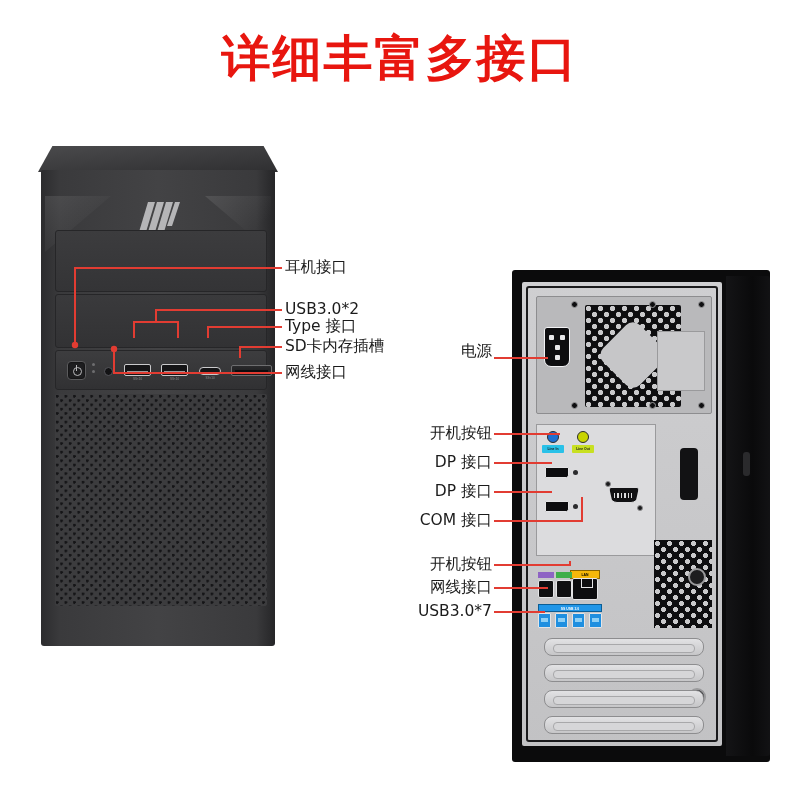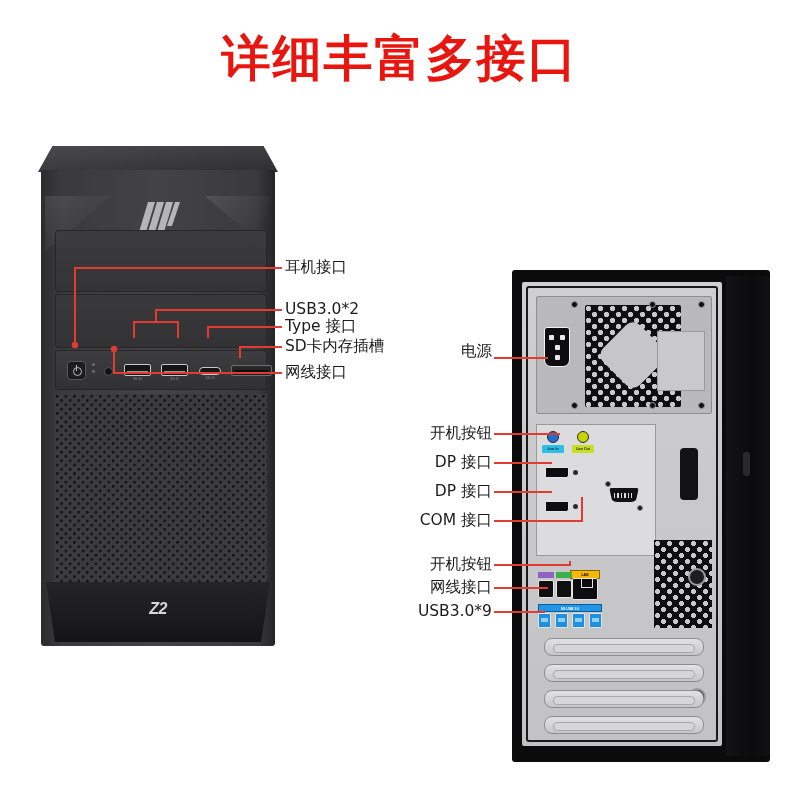--- a/index.html
+++ b/index.html
@@ -344,9 +344,6 @@
     </div>
 
     <div class="tw-mesh"></div>
-  </div>
-  <div class="tw-base">
-    <div class="z2-badge"><b>Z2</b></div>
   </div>
 </div>
 

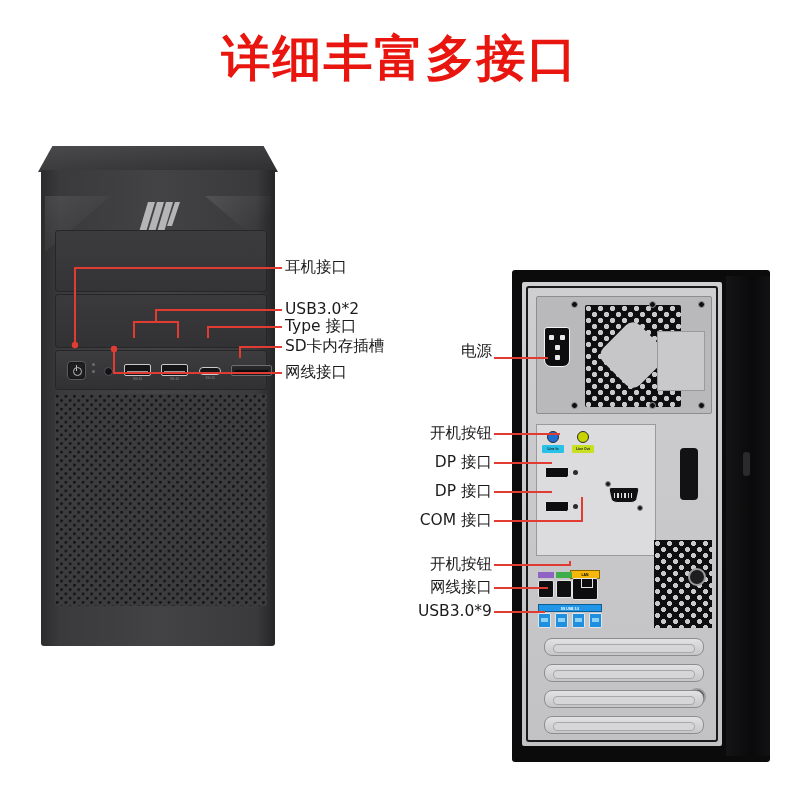--- a/index.html
+++ b/index.html
@@ -471,6 +471,6 @@
 <div class="lbl r" style="left:292px;width:200px;top:513px">COM 接口</div>
 <div class="lbl r" style="left:292px;width:200px;top:557px">开机按钮</div>
 <div class="lbl r" style="left:292px;width:200px;top:580px">网线接口</div>
-<div class="lbl r" style="left:292px;width:200px;top:604px">USB3.0*9</div>
+<div class="lbl r" style="left:292px;width:200px;top:604px">USB3.0*7</div>
 
 </body></html>

